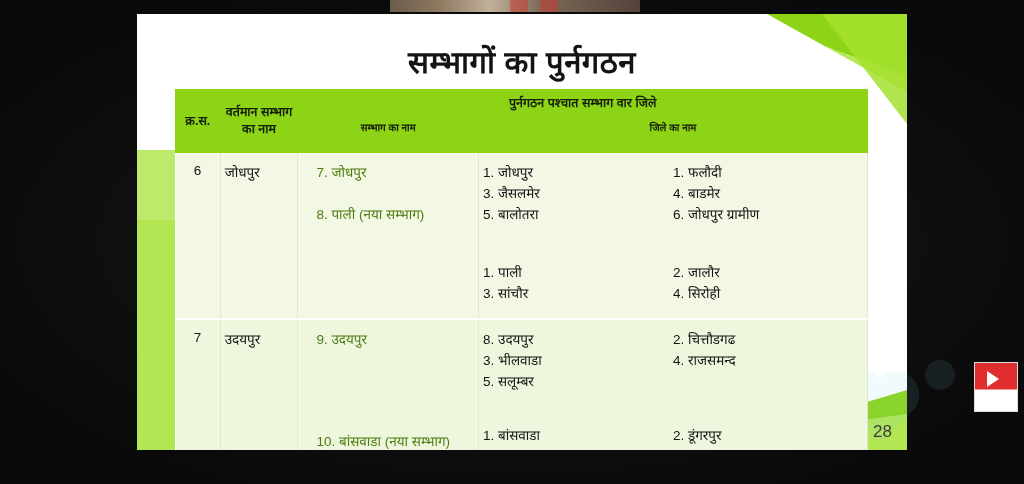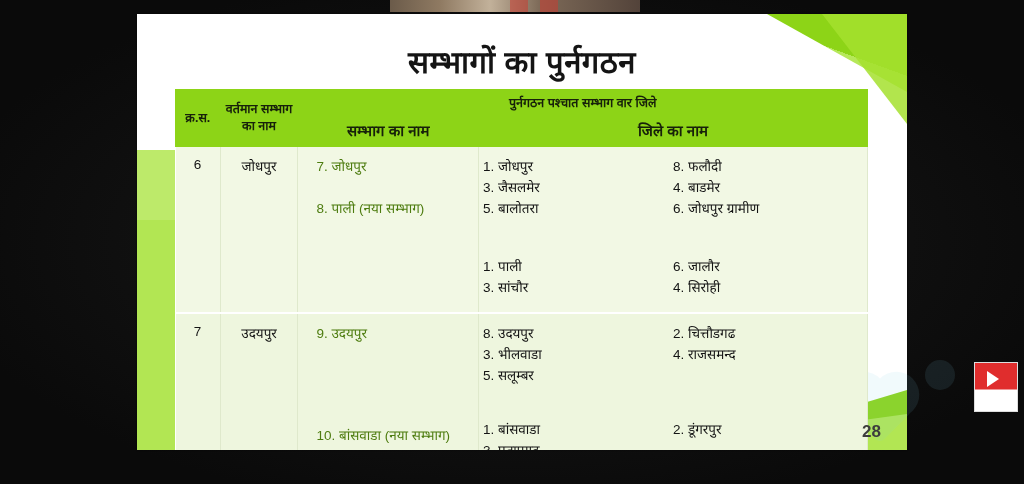--- a/index.html
+++ b/index.html
@@ -150,10 +150,10 @@
   .hdr-sub td {
     background: #8dd417;
     color: #17210a;
-    font-size: 15px;
+    font-size: 10px;
     font-weight: 700;
     text-align: center;
-    padding: 2px 2px 6px;
+    padding: 2px 2px 18px;
     border: 1px solid #8dd417;
   }
   .body-row td {

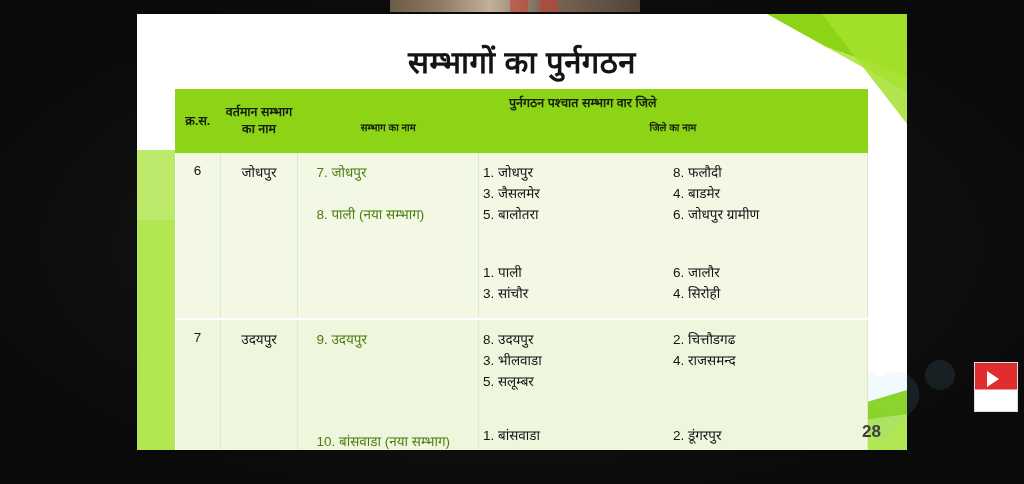--- a/index.html
+++ b/index.html
@@ -166,7 +166,7 @@
   }
   .body-row.alt td { background: #eef6de; }
   .body-row td.c-sn { text-align: center; width: 50px; }
-  .body-row td.c-cur { text-align: center; width: 100px; }
+  .body-row td.c-cur { text-align: left; width: 100px; }
   .body-row td.c-div { width: 180px; padding-left: 18px; }
   .body-row td.c-dist { width: 360px; }
   .sep-row td {

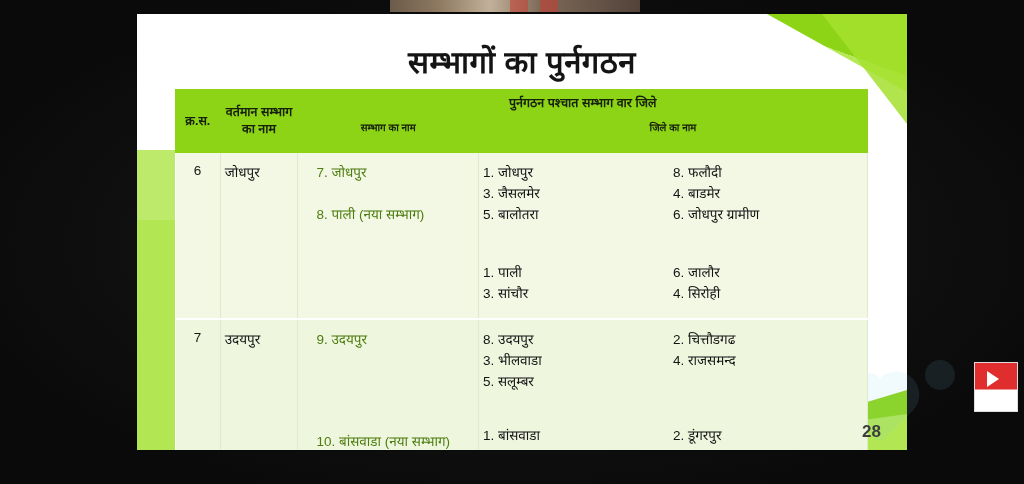--- a/index.html
+++ b/index.html
@@ -311,7 +311,7 @@
           <td class="c-dist">
             <div class="grp dist-grid">
               <span>1. जोधपुर</span>
-              <span>8. फलौदी</span>
+              <span>1. फलौदी</span>
               <span>3. जैसलमेर</span>
               <span>4. बाडमेर</span>
               <span>5. बालोतरा</span>

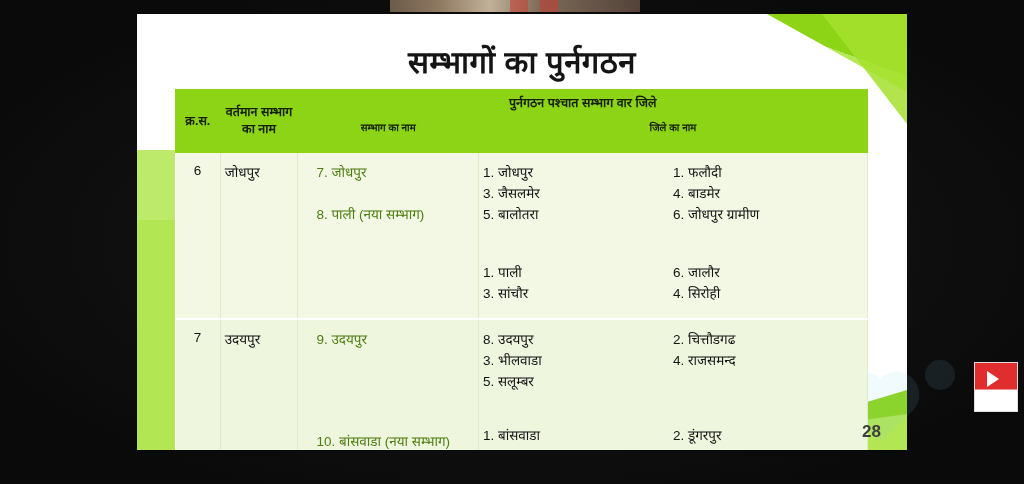--- a/index.html
+++ b/index.html
@@ -319,7 +319,7 @@
             </div>
             <div class="grp dist-grid" style="margin-top:40px">
               <span>1. पाली</span>
-              <span>6. जालौर</span>
+              <span>2. जालौर</span>
               <span>3. सांचौर</span>
               <span>4. सिरोही</span>
             </div>

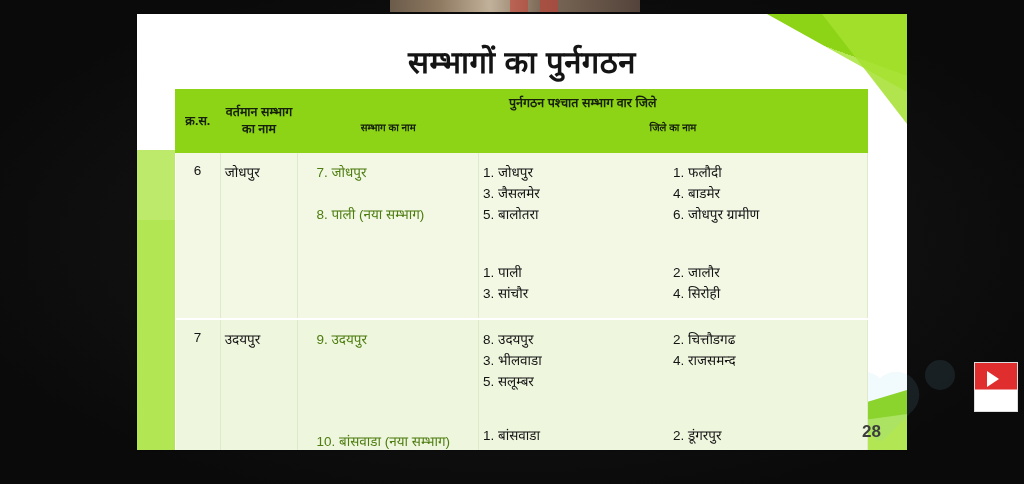--- a/index.html
+++ b/index.html
@@ -191,10 +191,10 @@
   }
   .pagenum {
     position: absolute;
-    right: 26px;
+    right: 15px;
     bottom: 8px;
     font-size: 17px;
-    font-weight: 700;
+    font-weight: 400;
     color: #3d3d3d;
     z-index: 8;
   }

